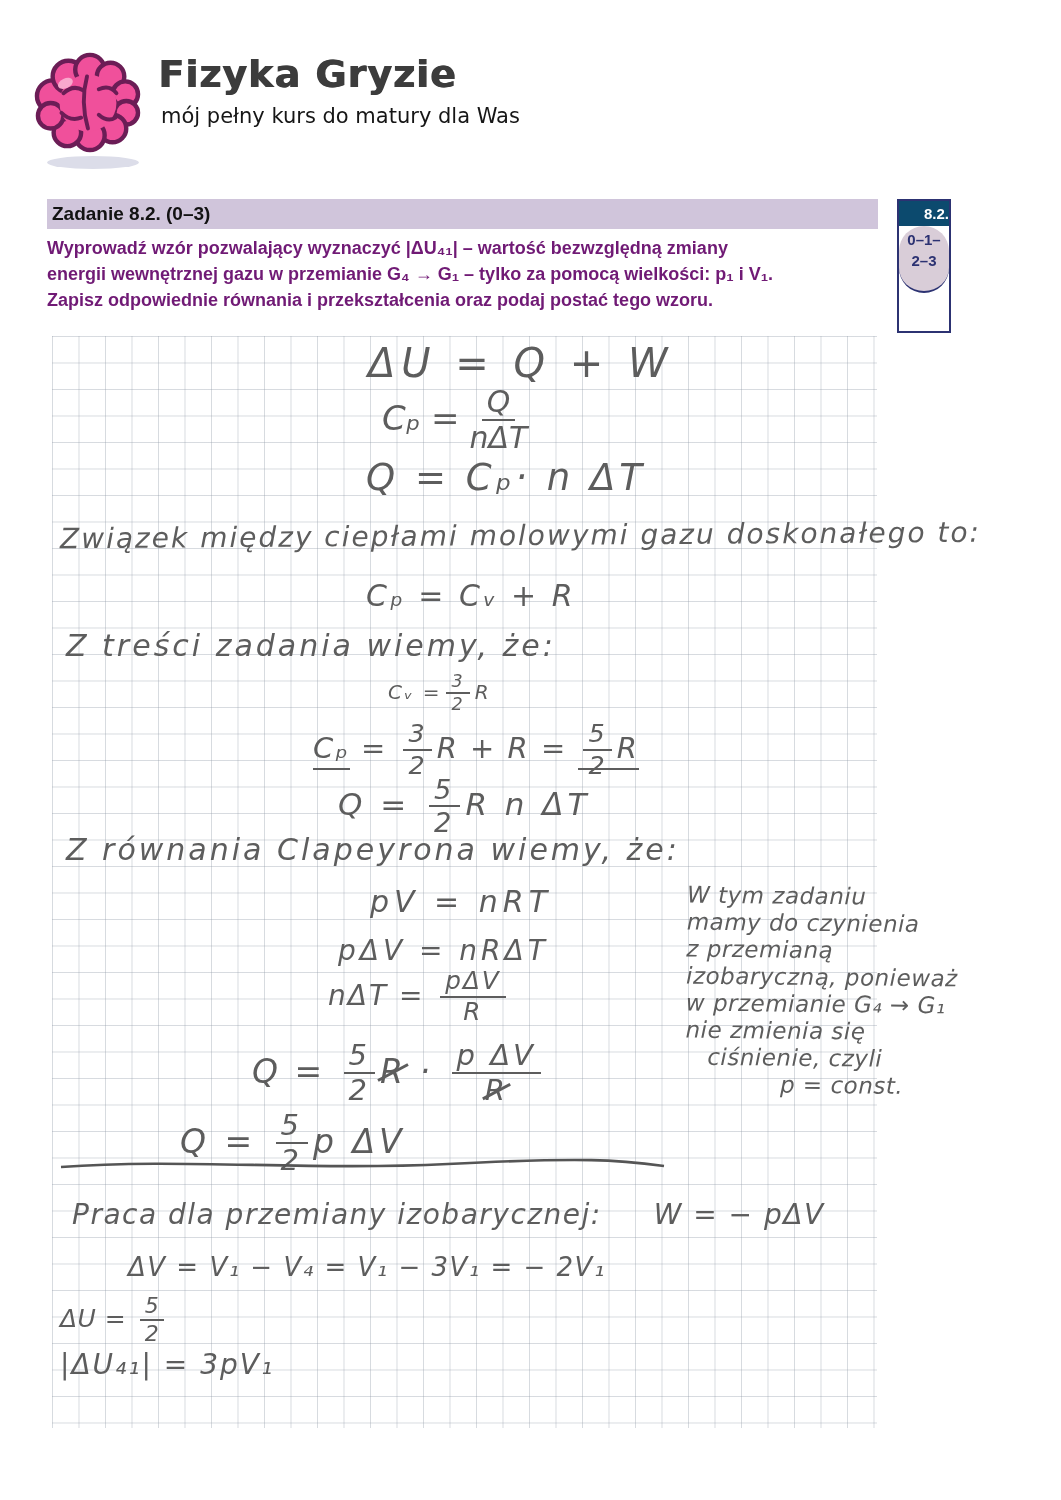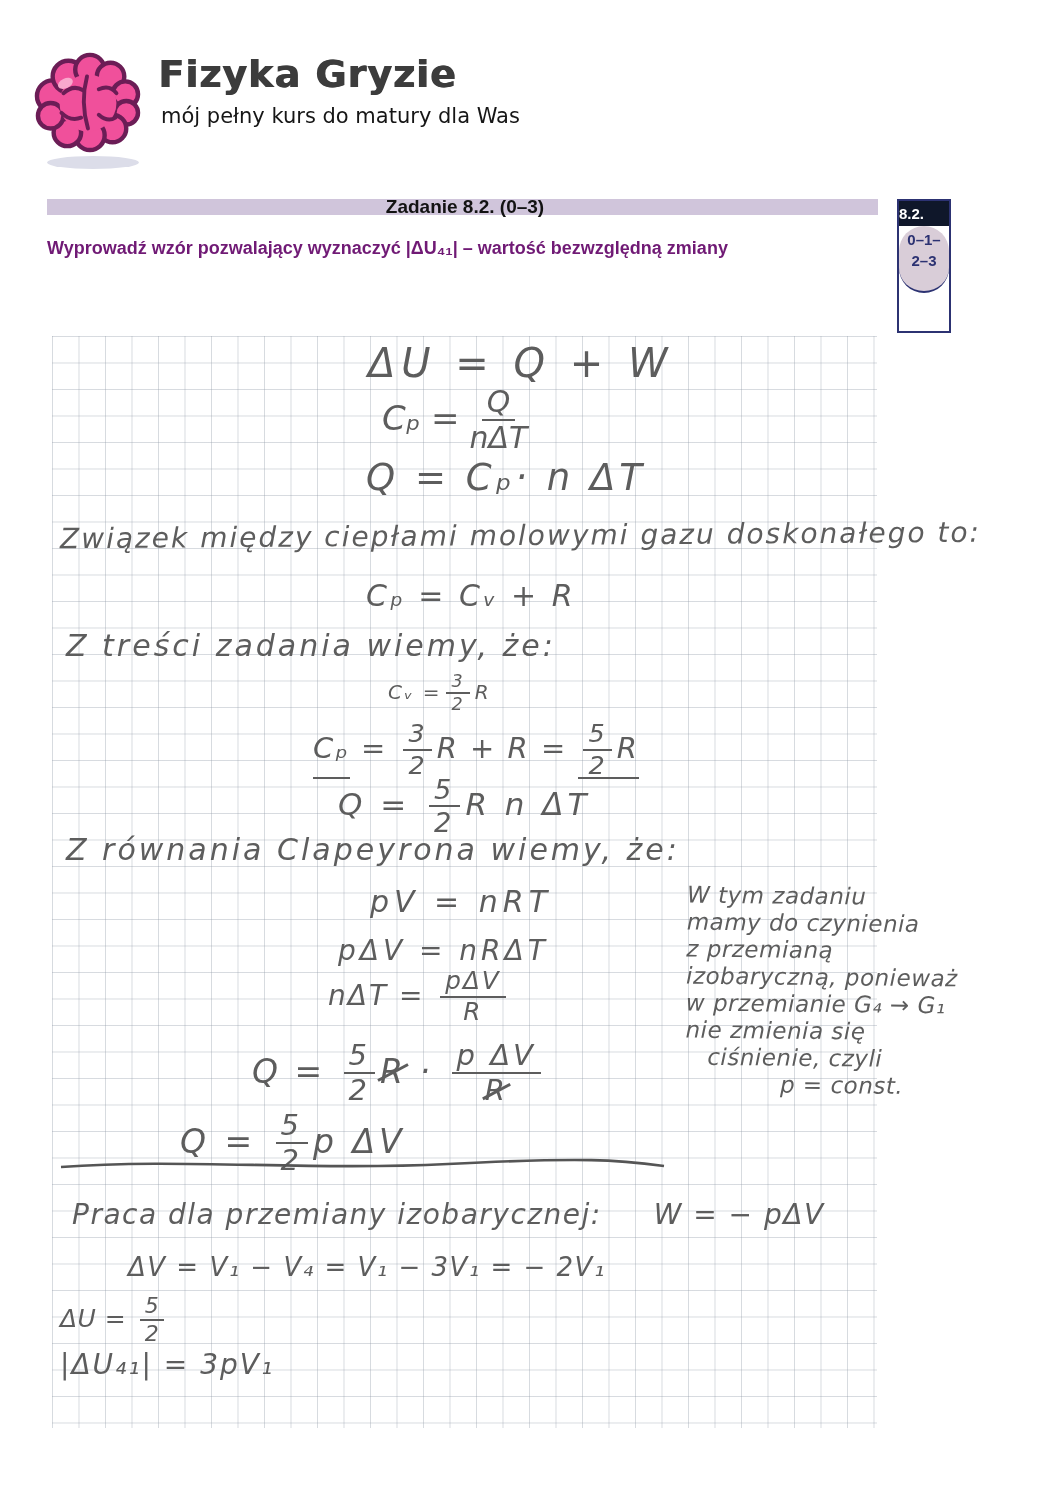--- a/index.html
+++ b/index.html
@@ -17,8 +17,8 @@
        font-family:"DejaVu Sans",sans-serif;}
 
   
-  .task-bar{position:absolute;left:47px;top:199px;width:831px;height:16px;
-       background:#d0c5db;display:flex;align-items:center;justify-content:center;}
+  .task-bar{position:absolute;left:47px;top:199px;width:831px;height:30px;
+       background:#d0c5db;display:flex;align-items:center;}
   .task-bar span{font-size:19px;font-weight:bold;color:#121212;padding-left:5px;
        font-family:"Liberation Sans",sans-serif;}
   .task-text{position:absolute;left:47px;top:235px;width:860px;}

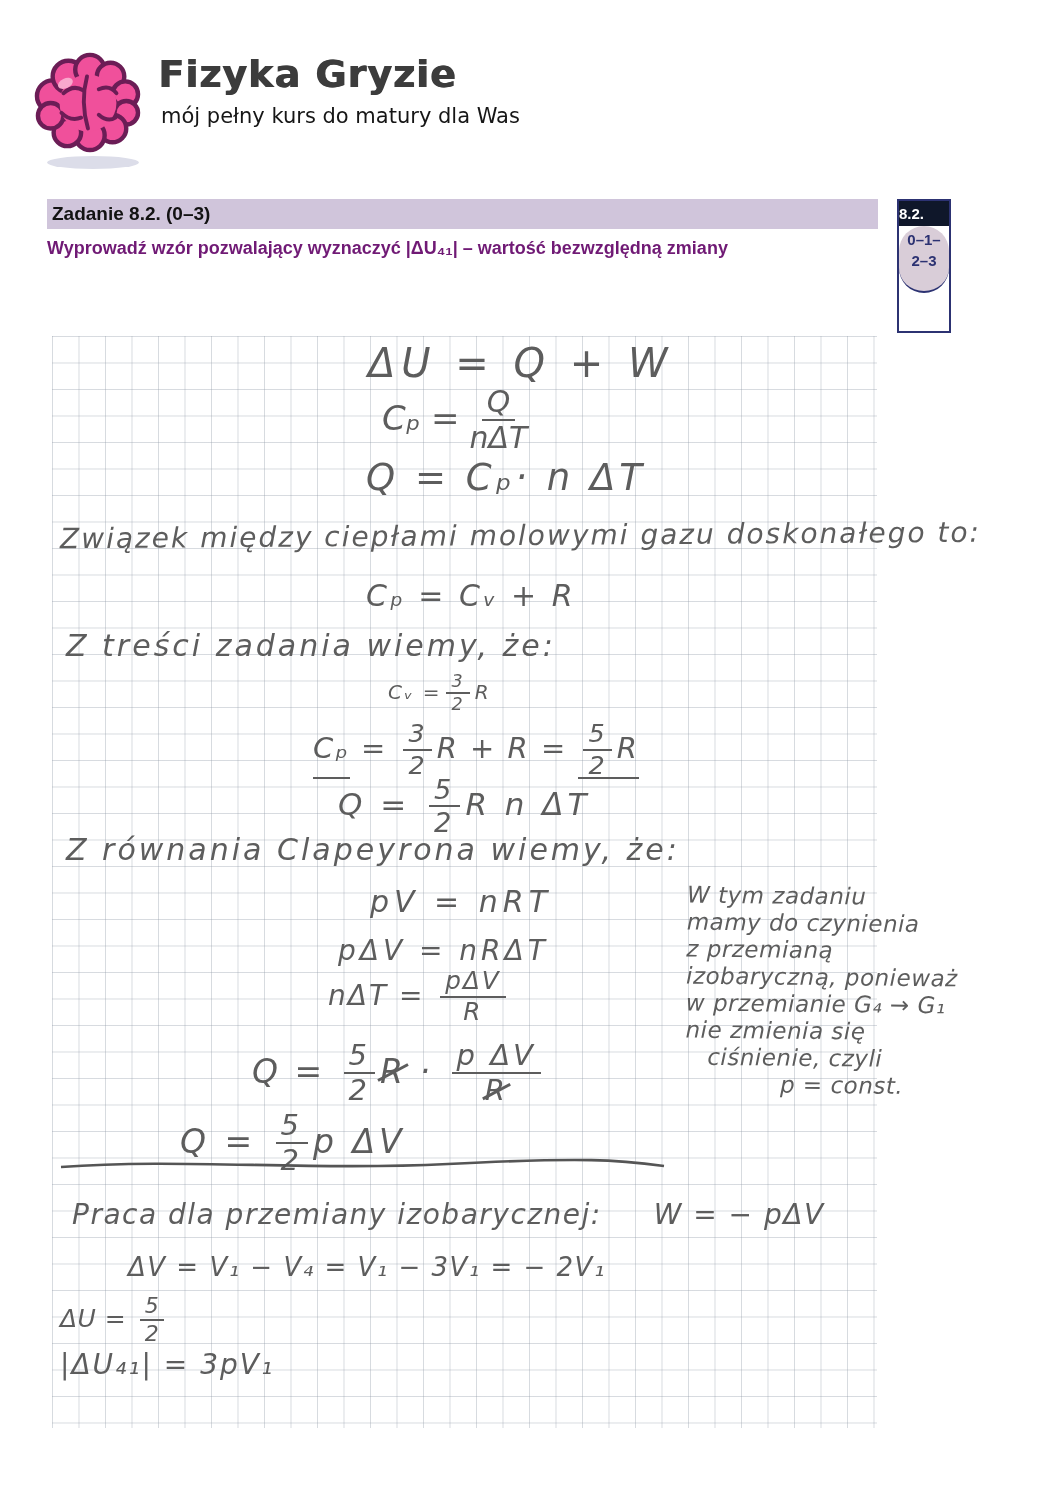--- a/index.html
+++ b/index.html
@@ -28,8 +28,8 @@
   
   .score-box{position:absolute;left:897px;top:199px;width:50px;border:2px solid #2c3272;
        background:#fff;}
-  .score-head{background:#0f172a;color:#ffffff;font-weight:bold;font-size:15px;
-       text-align:left;padding:4px 0;}
+  .score-head{background:#0c4a6e;color:#ffffff;font-weight:bold;font-size:15px;
+       text-align:right;padding:4px 0;}
   .score-range{background:#d9cdd8;color:#2c3272;font-weight:bold;font-size:15px;
        text-align:center;line-height:21px;padding:3px 0 20px;border-bottom:2px solid #2c3272;border-radius:25px;}
   .score-empty{height:38px;background:#ffffff;}

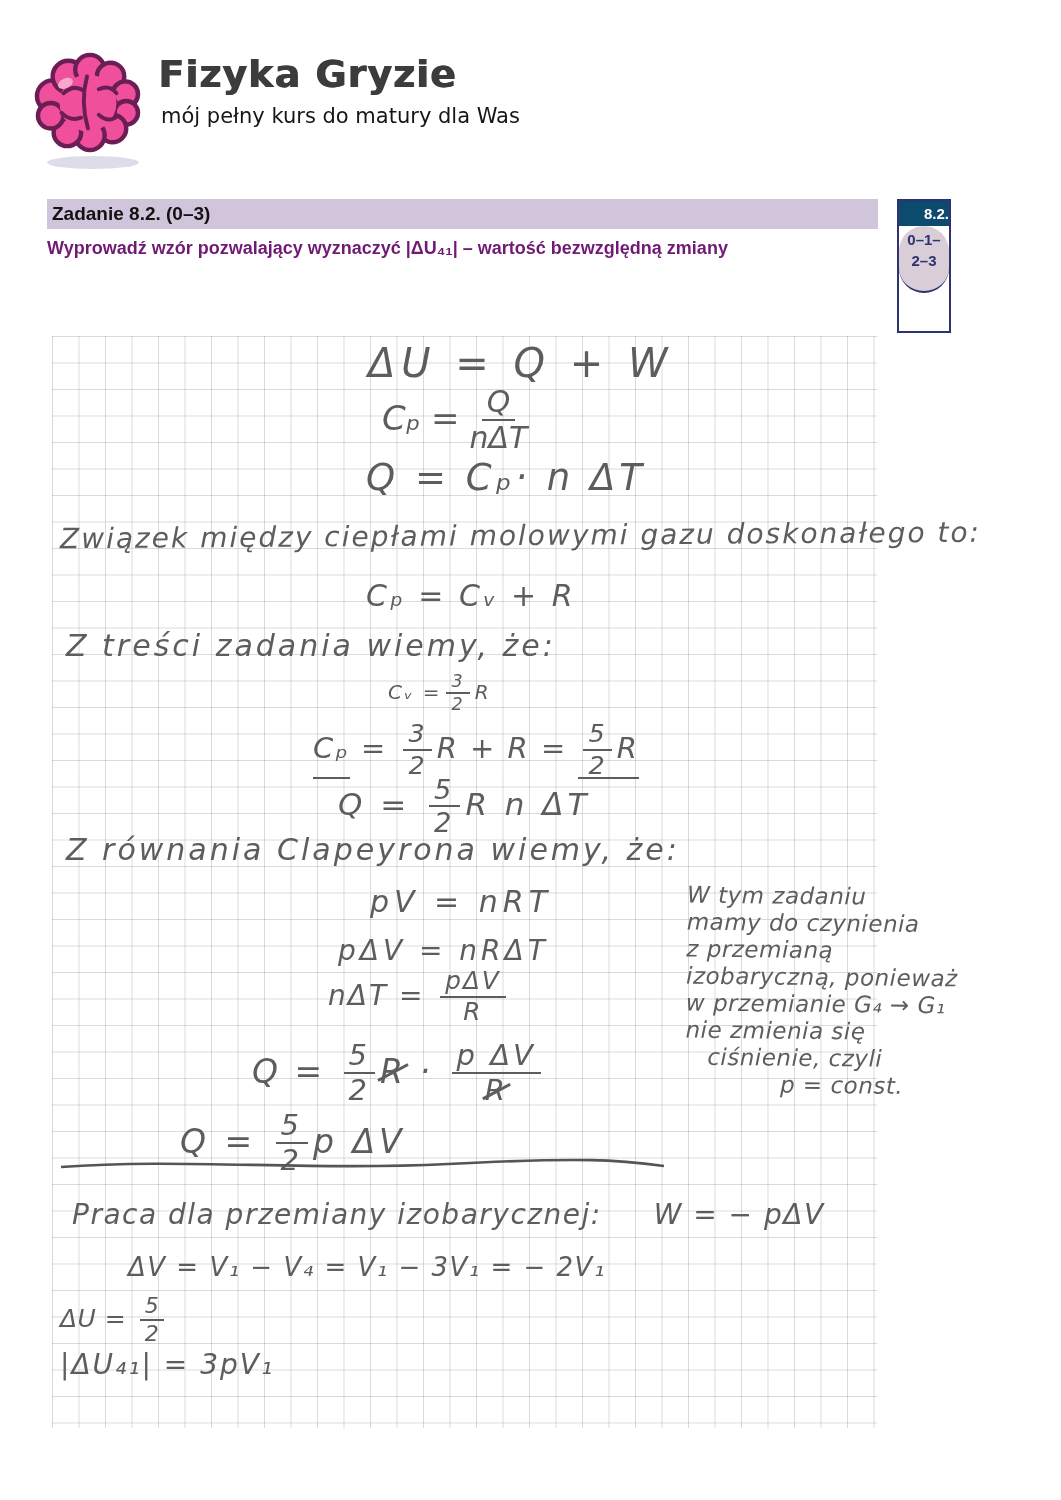--- a/index.html
+++ b/index.html
@@ -114,6 +114,7 @@
 </div>
 <div class="task-text">
   <div class="task-line">Wyprowadź wzór pozwalający wyznaczyć |ΔU₄₁| – wartość bezwzględną zmiany</div>
+  <div class="task-line">energii wewnętrznej gazu w przemianie G₄ → G₁ – tylko za pomocą wielkości: p₁ i V₁.</div>
 </div>
 
 <aside class="score-box">

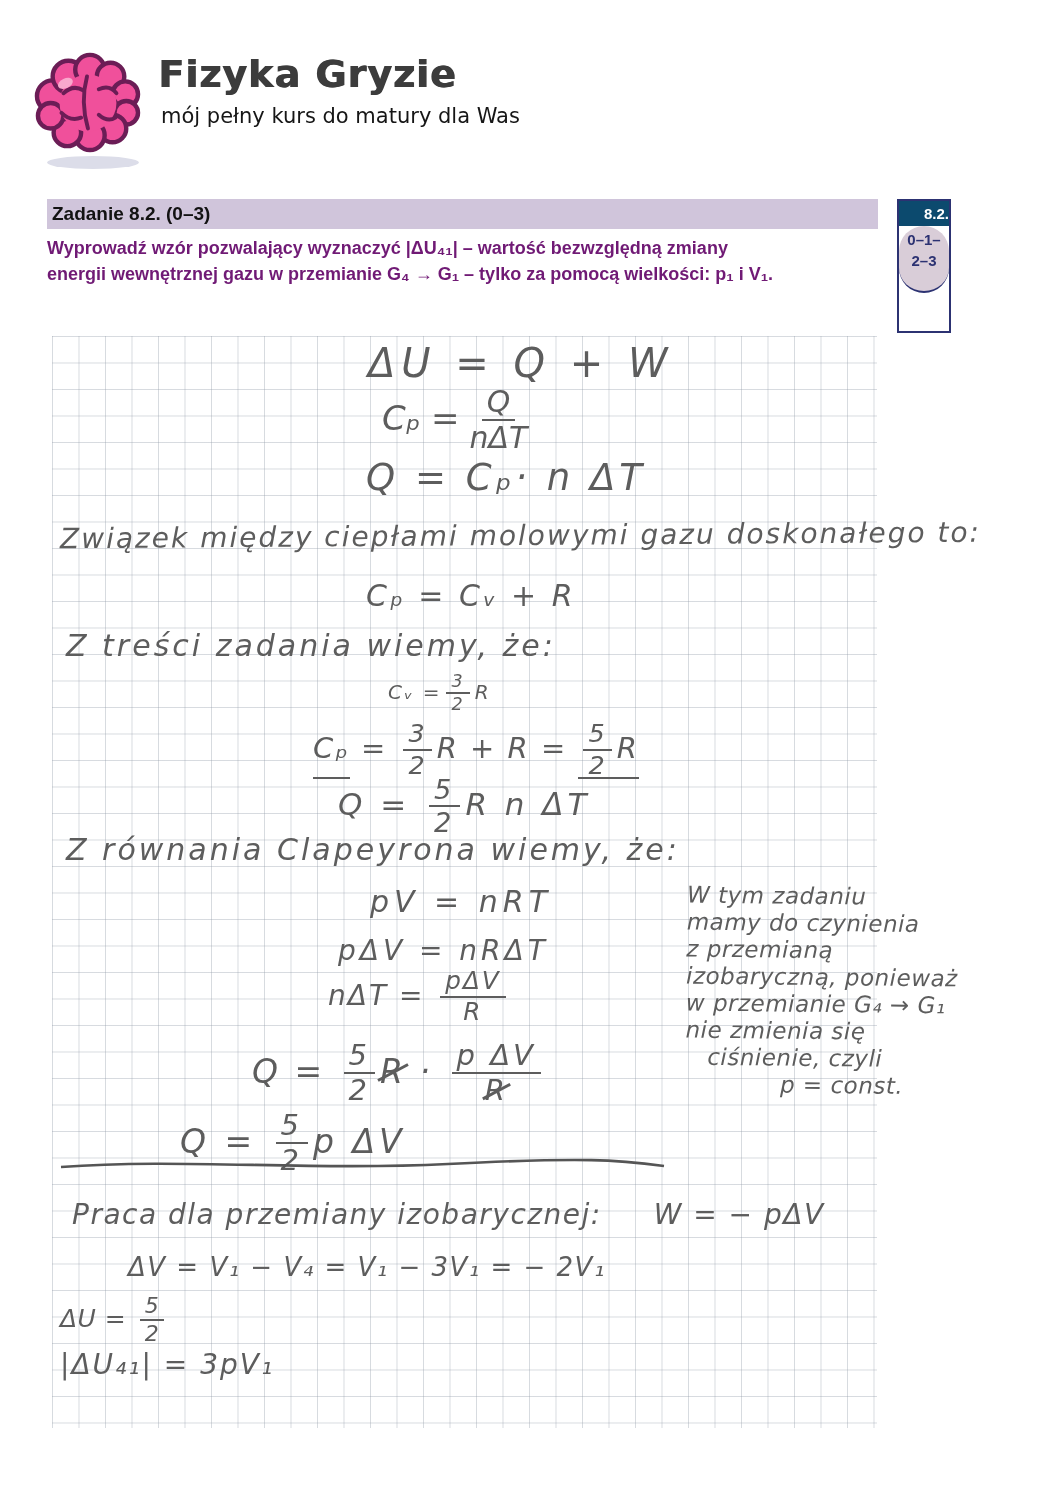--- a/index.html
+++ b/index.html
@@ -115,6 +115,7 @@
 <div class="task-text">
   <div class="task-line">Wyprowadź wzór pozwalający wyznaczyć |ΔU₄₁| – wartość bezwzględną zmiany</div>
   <div class="task-line">energii wewnętrznej gazu w przemianie G₄ → G₁ – tylko za pomocą wielkości: p₁ i V₁.</div>
+  <div class="task-line">Zapisz odpowiednie równania i przekształcenia oraz podaj postać tego wzoru.</div>
 </div>
 
 <aside class="score-box">

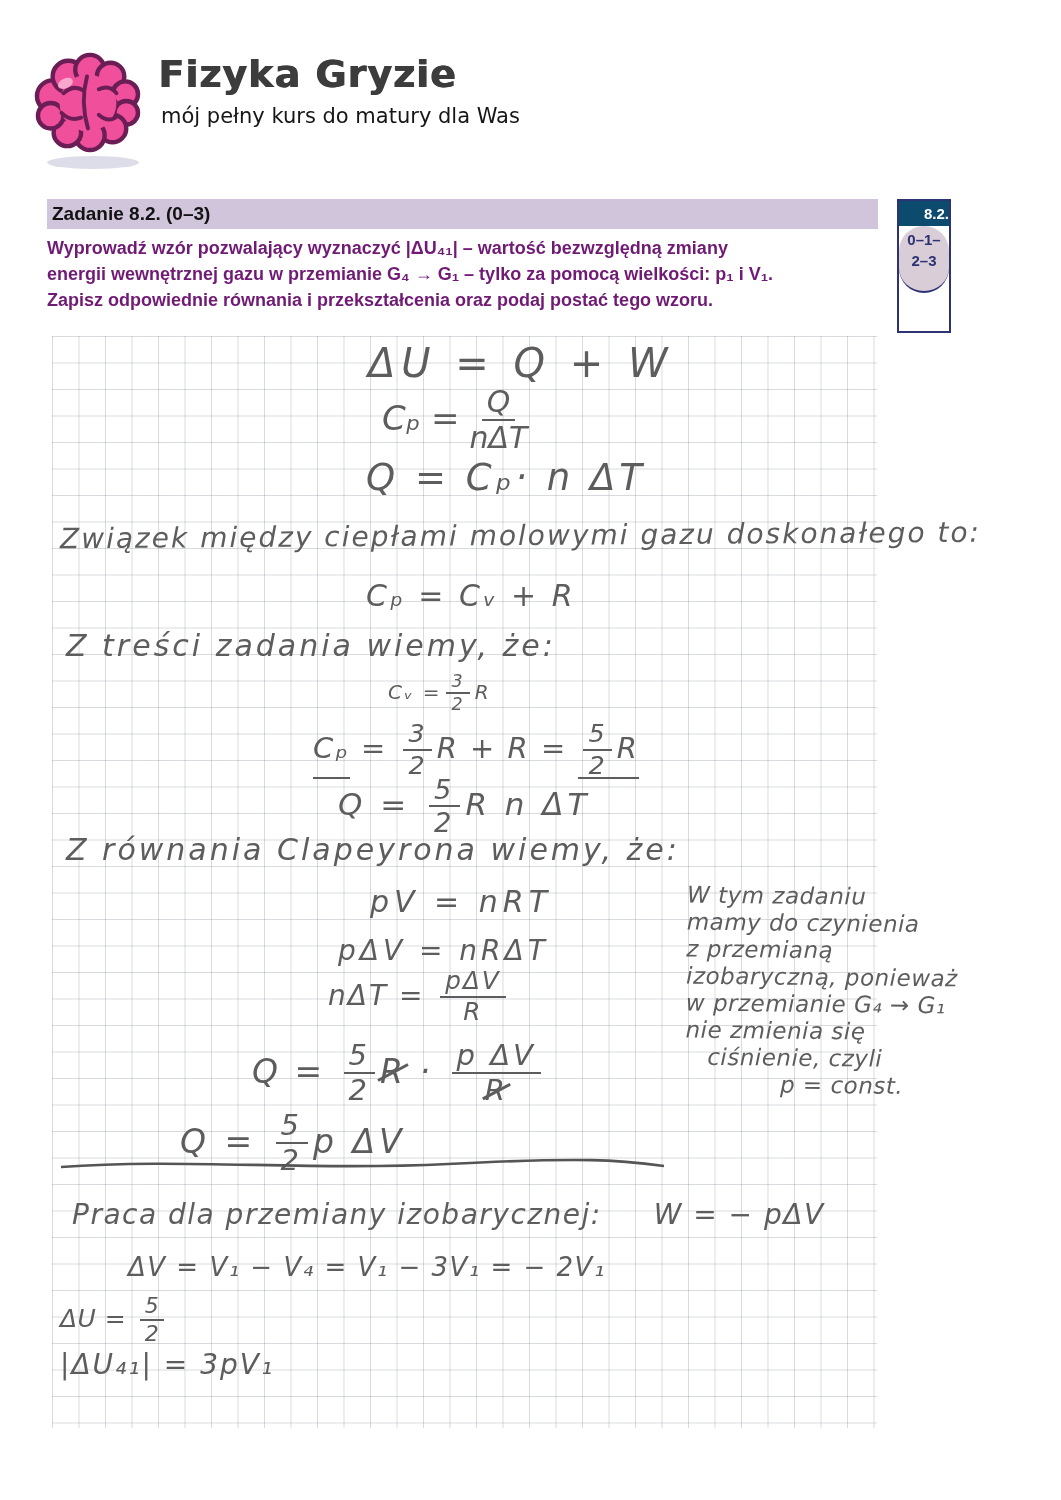--- a/index.html
+++ b/index.html
@@ -48,7 +48,7 @@
       line-height:1.08;font-size:.88em;margin:0 5px;}
   .fr .n{padding:0 5px 1px;border-bottom:2.5px solid #5d5d5d;}
   .fr .d{padding:1px 5px 0;}
-  .uline{border-bottom:2.5px solid #5d5d5d;padding-bottom:12px;}
+  .uline{border-bottom:2.5px solid #5d5d5d;padding-bottom:3px;}
   .xo{position:relative;display:inline-block;}
   .xo::after{content:"";position:absolute;left:-4px;right:-4px;top:48%;
       border-top:3px solid #5d5d5d;transform:rotate(-28deg);}

